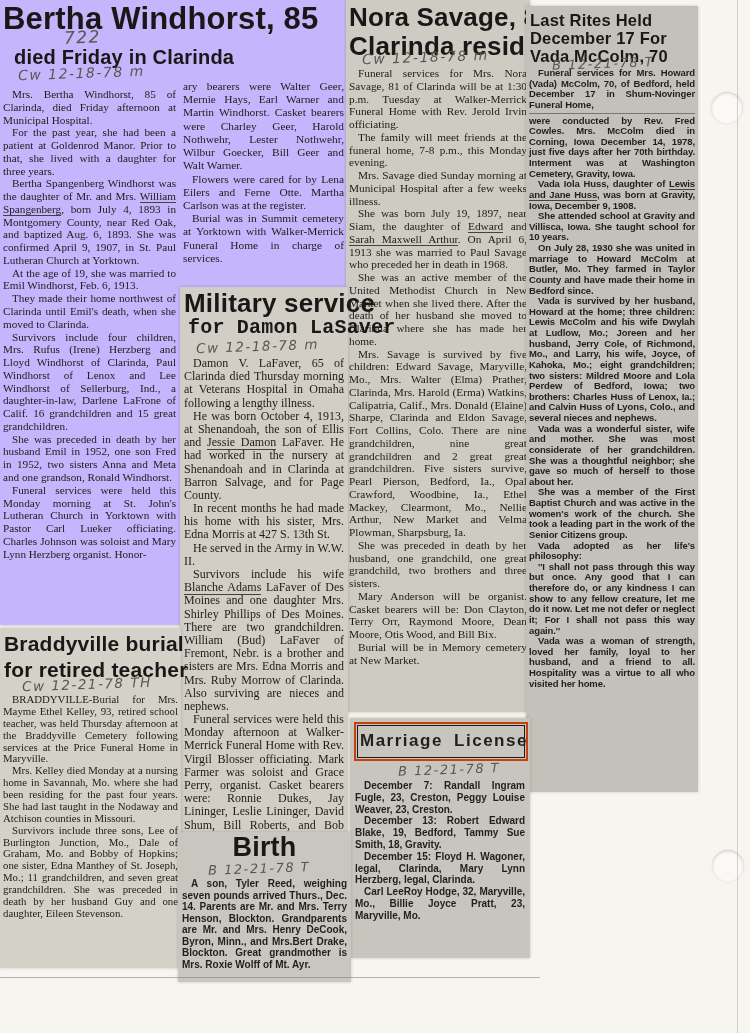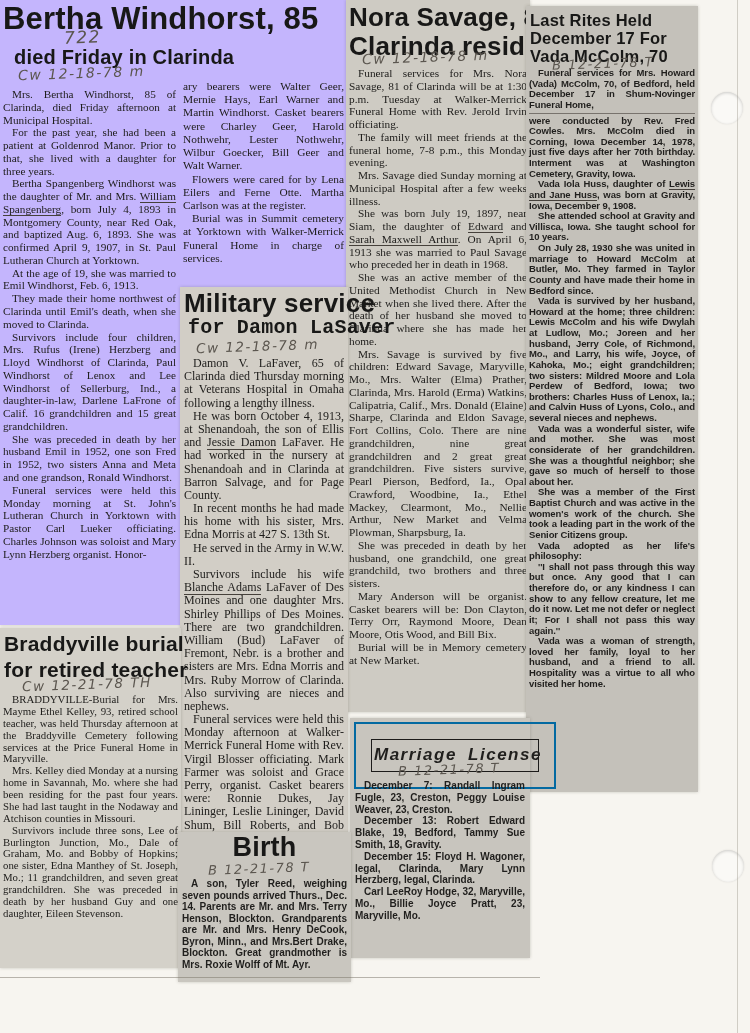--- a/index.html
+++ b/index.html
@@ -21,7 +21,7 @@
         box-shadow:inset 0 1px 3px rgba(0,0,0,.18),0 0 2px rgba(0,0,0,.10);}
   .edge-h{position:absolute;height:1px;background:rgba(120,113,102,.5);}
   .edge-v{position:absolute;width:1px;background:rgba(150,144,133,.4);}
-  .ml-box{border:2px solid #0369a1;padding:15px;background:transparent;font-style:italic;}
+  .ml-box{border:2px solid #c2410c;padding:1px;background:transparent;}
   .ml-box-in{border:1px solid #1c1b1a;text-align:center;padding:5px 2px 6px 2px;}
 </style>
 </head>

